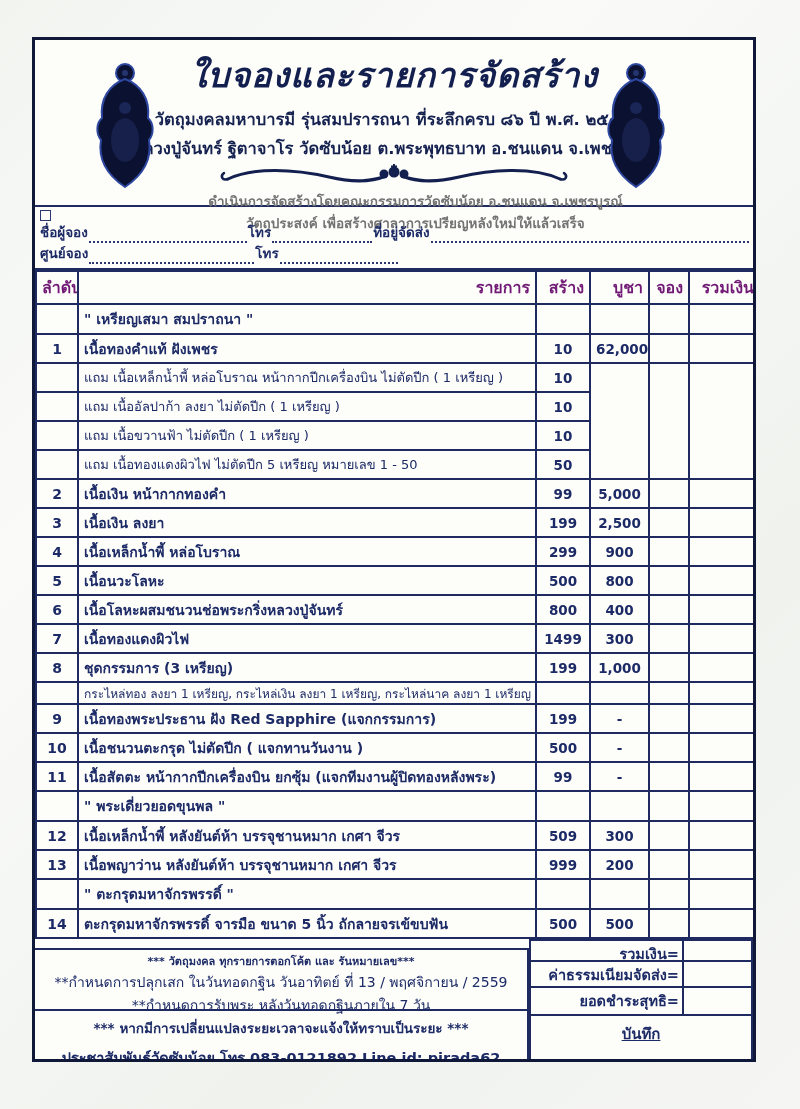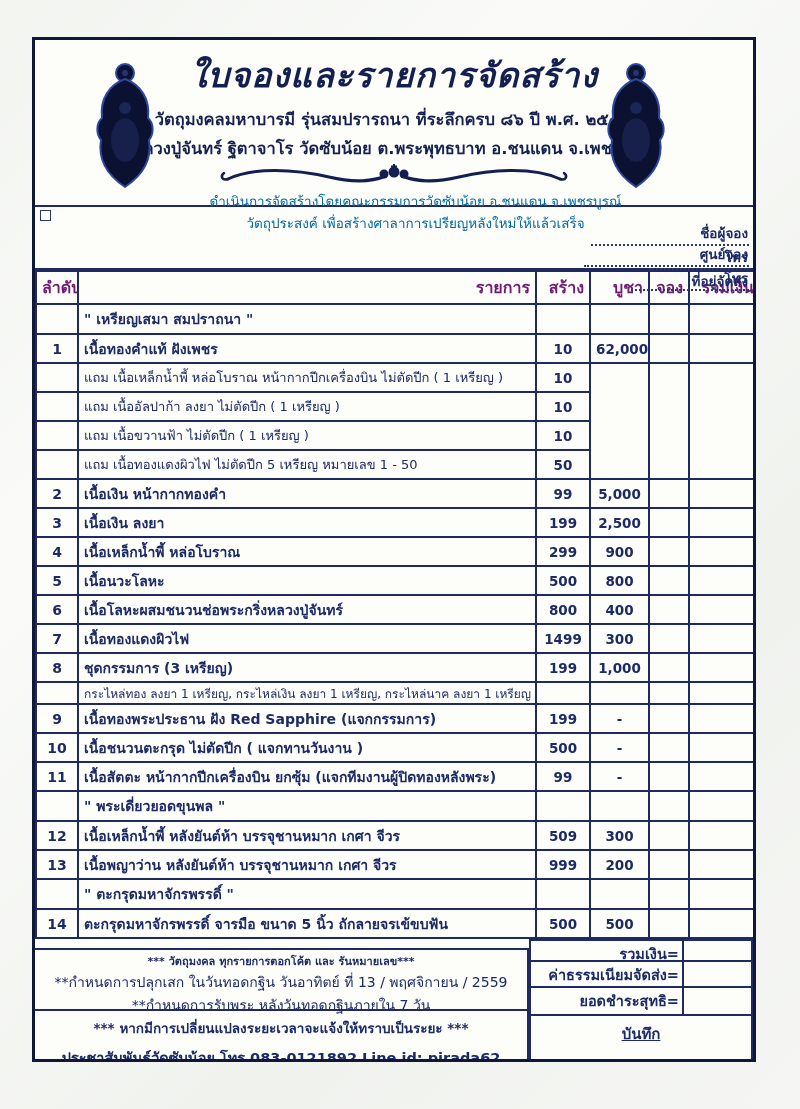--- a/index.html
+++ b/index.html
@@ -35,7 +35,7 @@
   .h-line1 { margin-top: 4px; }
   .h-line2 { margin-top: 3px; }
   .ornament { text-align: center; margin-top: 2px; height: 26px; }
-  .h-line3, .h-line4 { text-align: center; font-size: 13.5px; font-weight: normal; color: #0369a1; margin-left: 43px; }
+  .h-line3, .h-line4 { text-align: center; font-size: 13.5px; font-weight: bold; color: #737373; margin-left: 43px; }
   .h-line3 { margin-top: 1px; }
   
   .booking { position: relative; height: 63px; border-bottom: 2px solid #1e2a60; padding: 2px 4px 0 4px; }

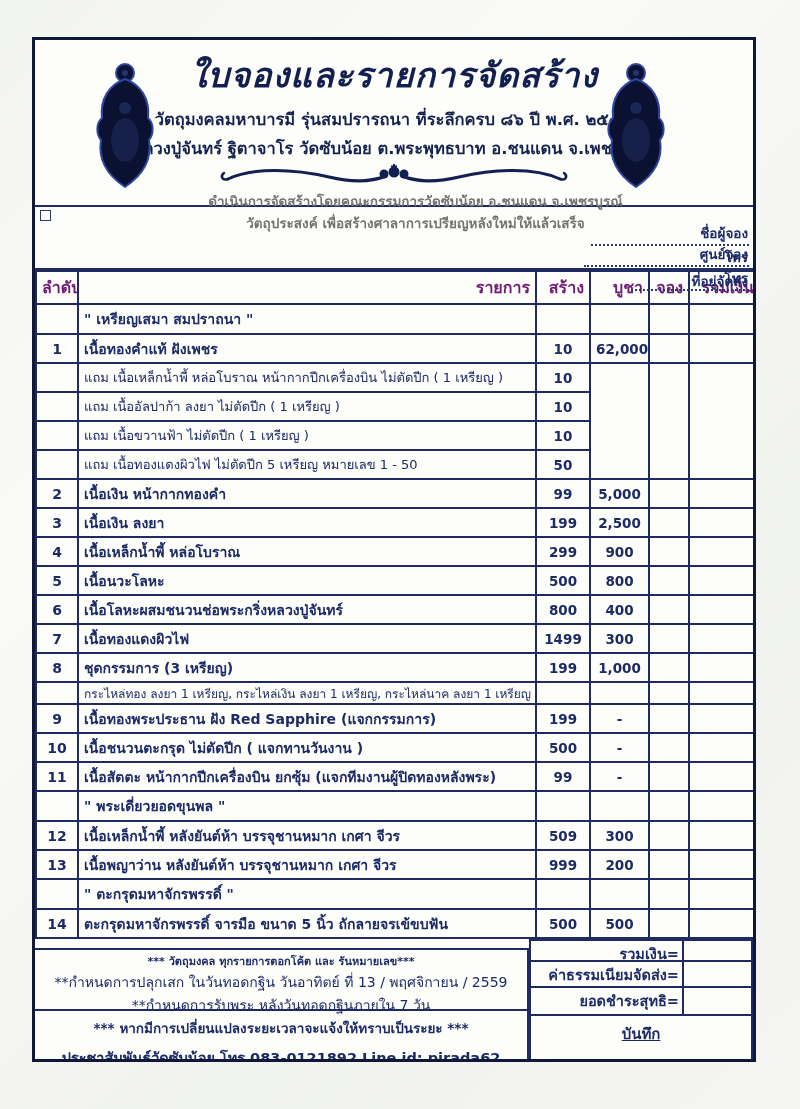--- a/index.html
+++ b/index.html
@@ -40,7 +40,7 @@
   
   .booking { position: relative; height: 63px; border-bottom: 2px solid #1e2a60; padding: 2px 4px 0 4px; }
   .chk { width: 11px; height: 11px; border: 1.5px solid #2b3770; margin: 1px 0 1px 1px; }
-  .fill-line { display: flex; align-items: flex-end; font-size: 13.5px; font-weight: bold; height: 21px; flex-direction: column; }
+  .fill-line { display: flex; align-items: flex-end; font-size: 13.5px; font-weight: bold; height: 21px; }
   .fill-line .lbl { white-space: nowrap; padding: 0 1px; }
   .dots { border-bottom: 2px dotted #2b3770; height: 13px; display: inline-block; }
   .d-flex { flex: 1; }

